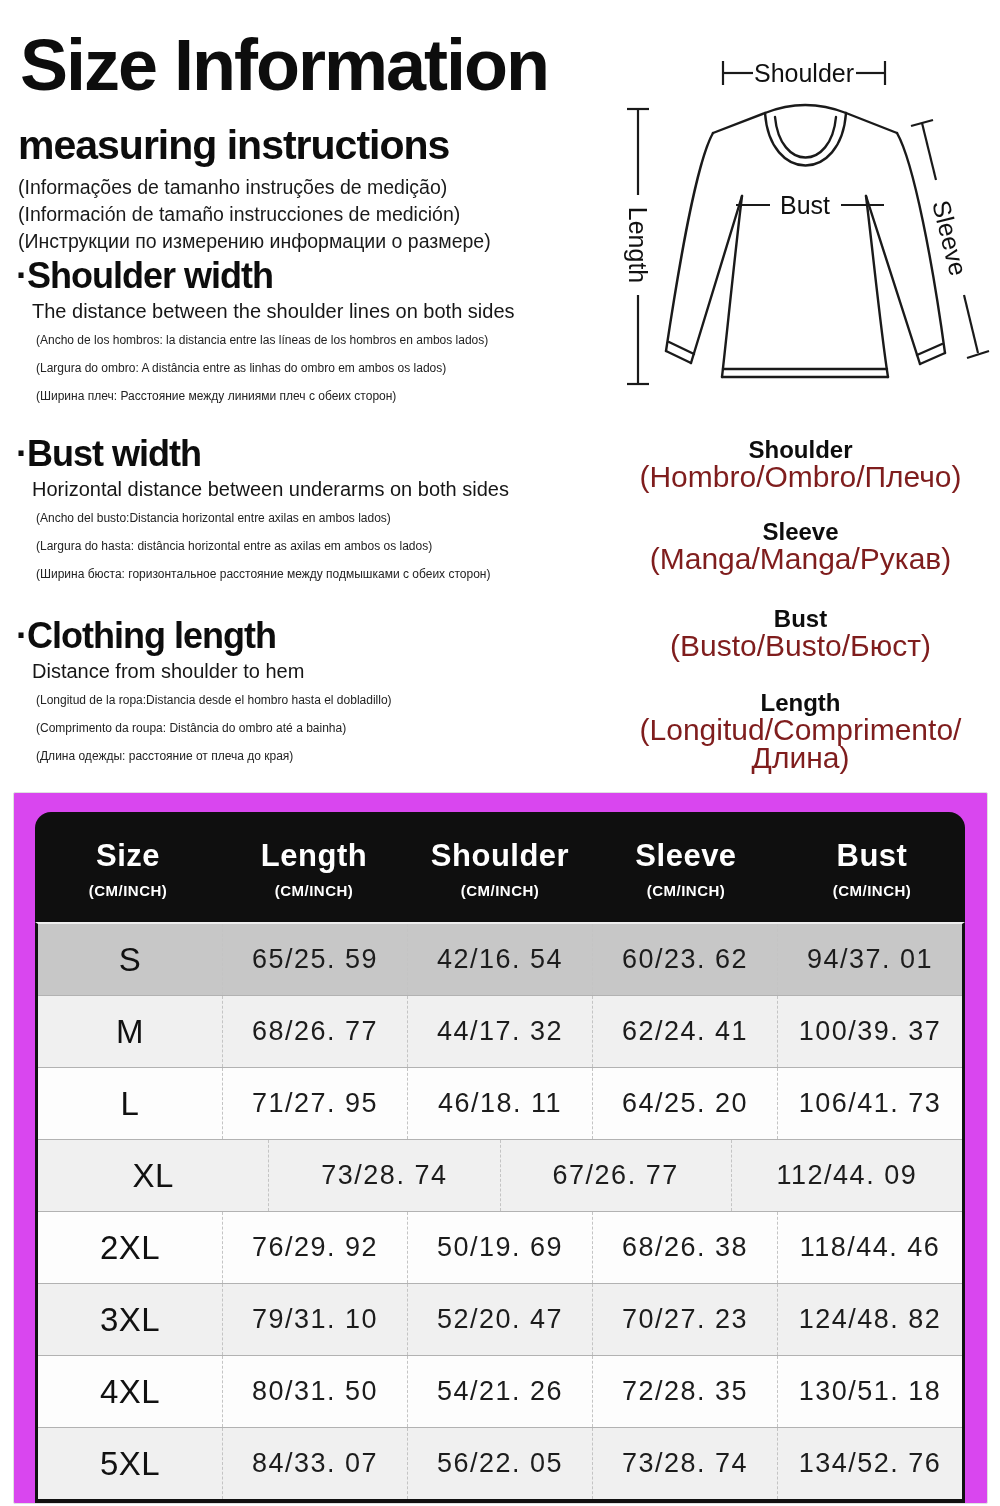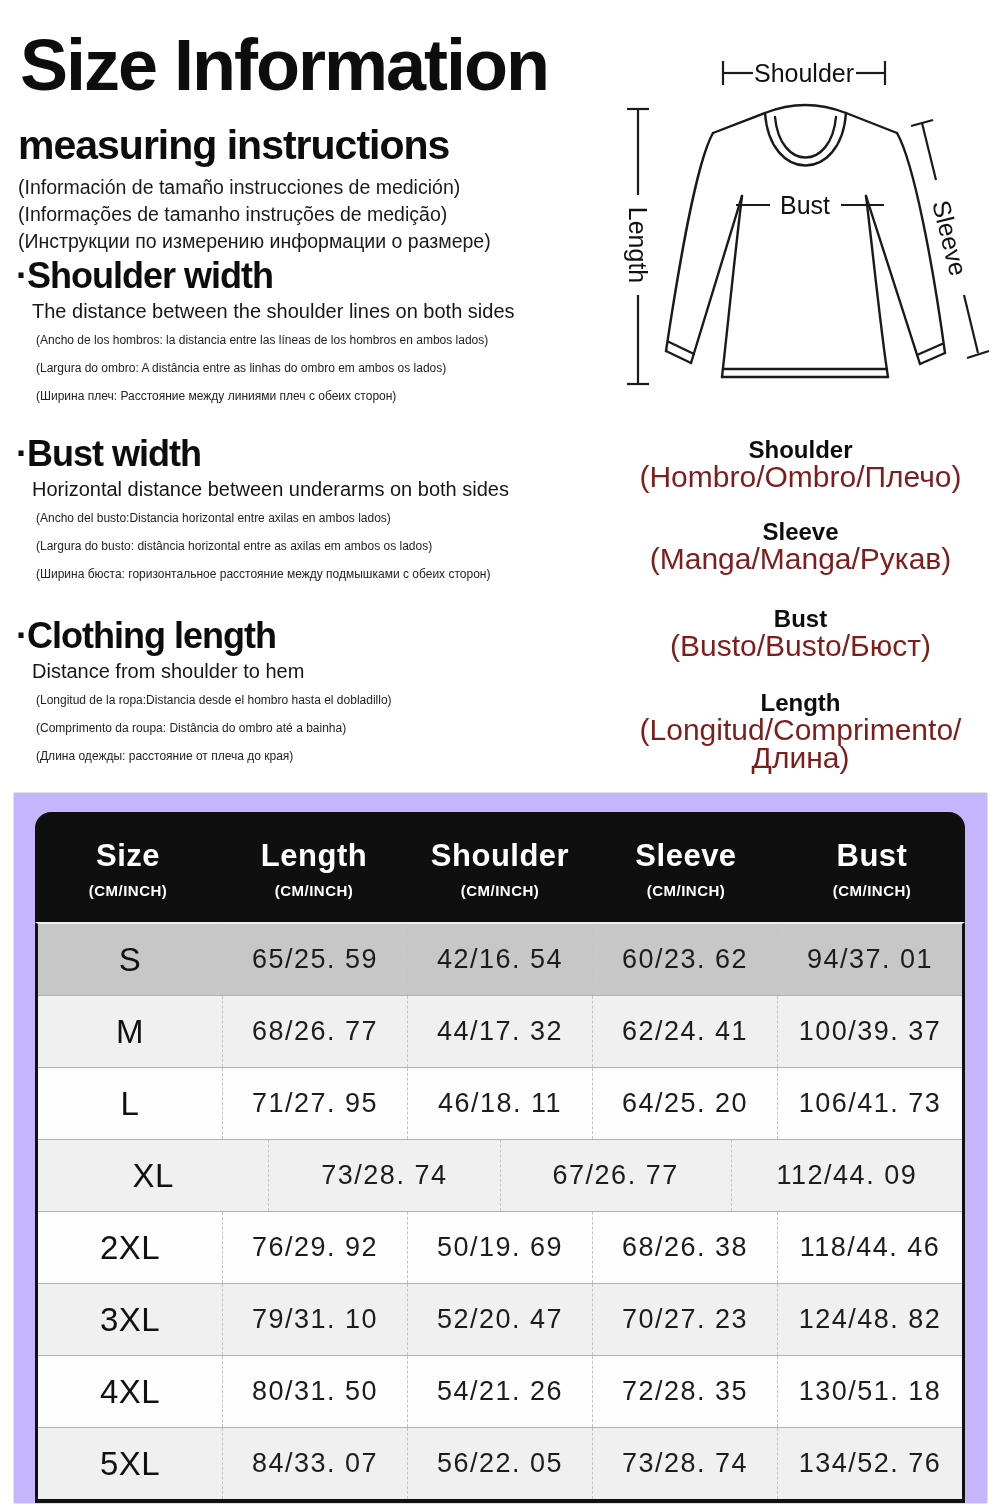--- a/index.html
+++ b/index.html
@@ -56,8 +56,8 @@
   <div class="title-block">
     <h1 class="main-title">Size Information</h1>
     <h2 class="sub-title">measuring instructions</h2>
+    <div class="title-trans">(Informações de tamanho instruções de medição)</div>
     <div class="title-trans">(Información de tamaño instrucciones de medición)</div>
-    <div class="title-trans">(Informações de tamanho instruções de medição)</div>
     <div class="title-trans">(Инструкции по измерению информации о размере)</div>
   </div>
 

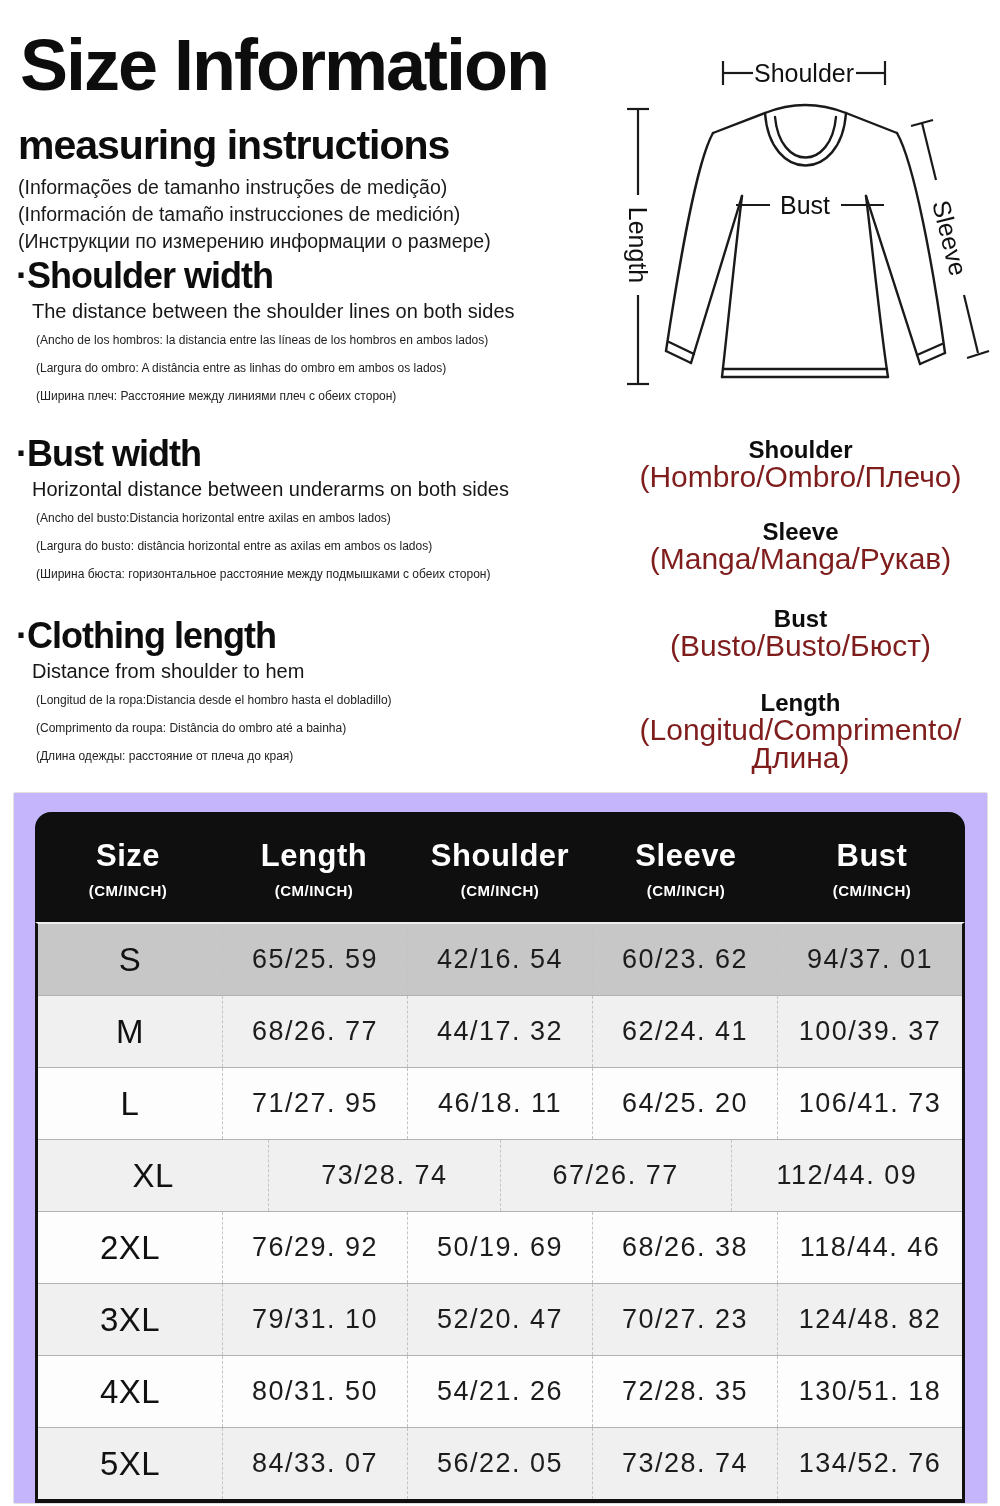--- a/index.html
+++ b/index.html
@@ -73,7 +73,7 @@
     <h3>·Bust width</h3>
     <p class="desc">Horizontal distance between underarms on both sides</p>
     <p class="small">(Ancho del busto:Distancia horizontal entre axilas en ambos lados)</p>
-    <p class="small">(Largura do busto: distância horizontal entre as axilas em ambos os lados)</p>
+    <p class="small">(Largura do hasta: distância horizontal entre as axilas em ambos os lados)</p>
     <p class="small">(Ширина бюста: горизонтальное расстояние между подмышками с обеих сторон)</p>
   </div>
 

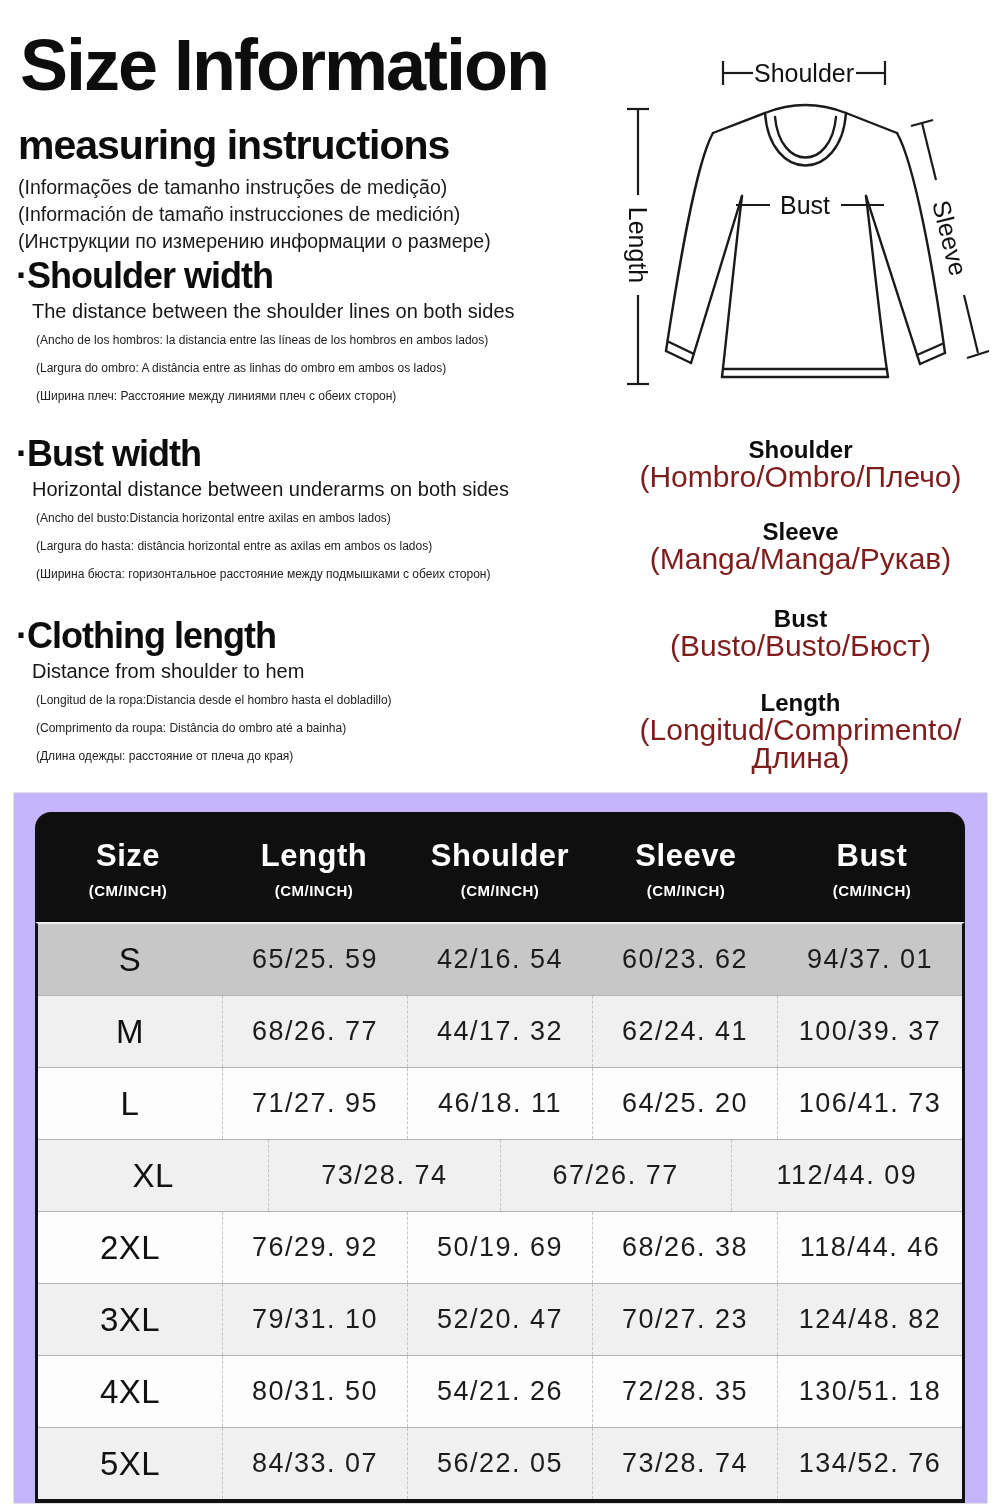--- a/index.html
+++ b/index.html
@@ -31,7 +31,7 @@
   #legend-bust{top:605px;}
   #legend-length{top:689px;}
   
-  #table-panel{position:absolute;left:13px;top:792px;width:973px;height:710px;border:1px solid #e0e0e0;border-radius:2px;background:#c4b5fd;}
+  #table-panel{position:absolute;left:13px;top:792px;width:973px;height:710px;border:1px solid #e0e0e0;border-radius:2px;background:#d946ef;}
   #size-table{position:absolute;left:21px;top:19px;width:930px;}
   .thead{display:flex;height:110px;background:#0f0f0f;border-radius:16px 16px 0 0;}
   .thcol{flex:1 1 0;display:flex;flex-direction:column;align-items:center;justify-content:center;padding-top:4px;}

